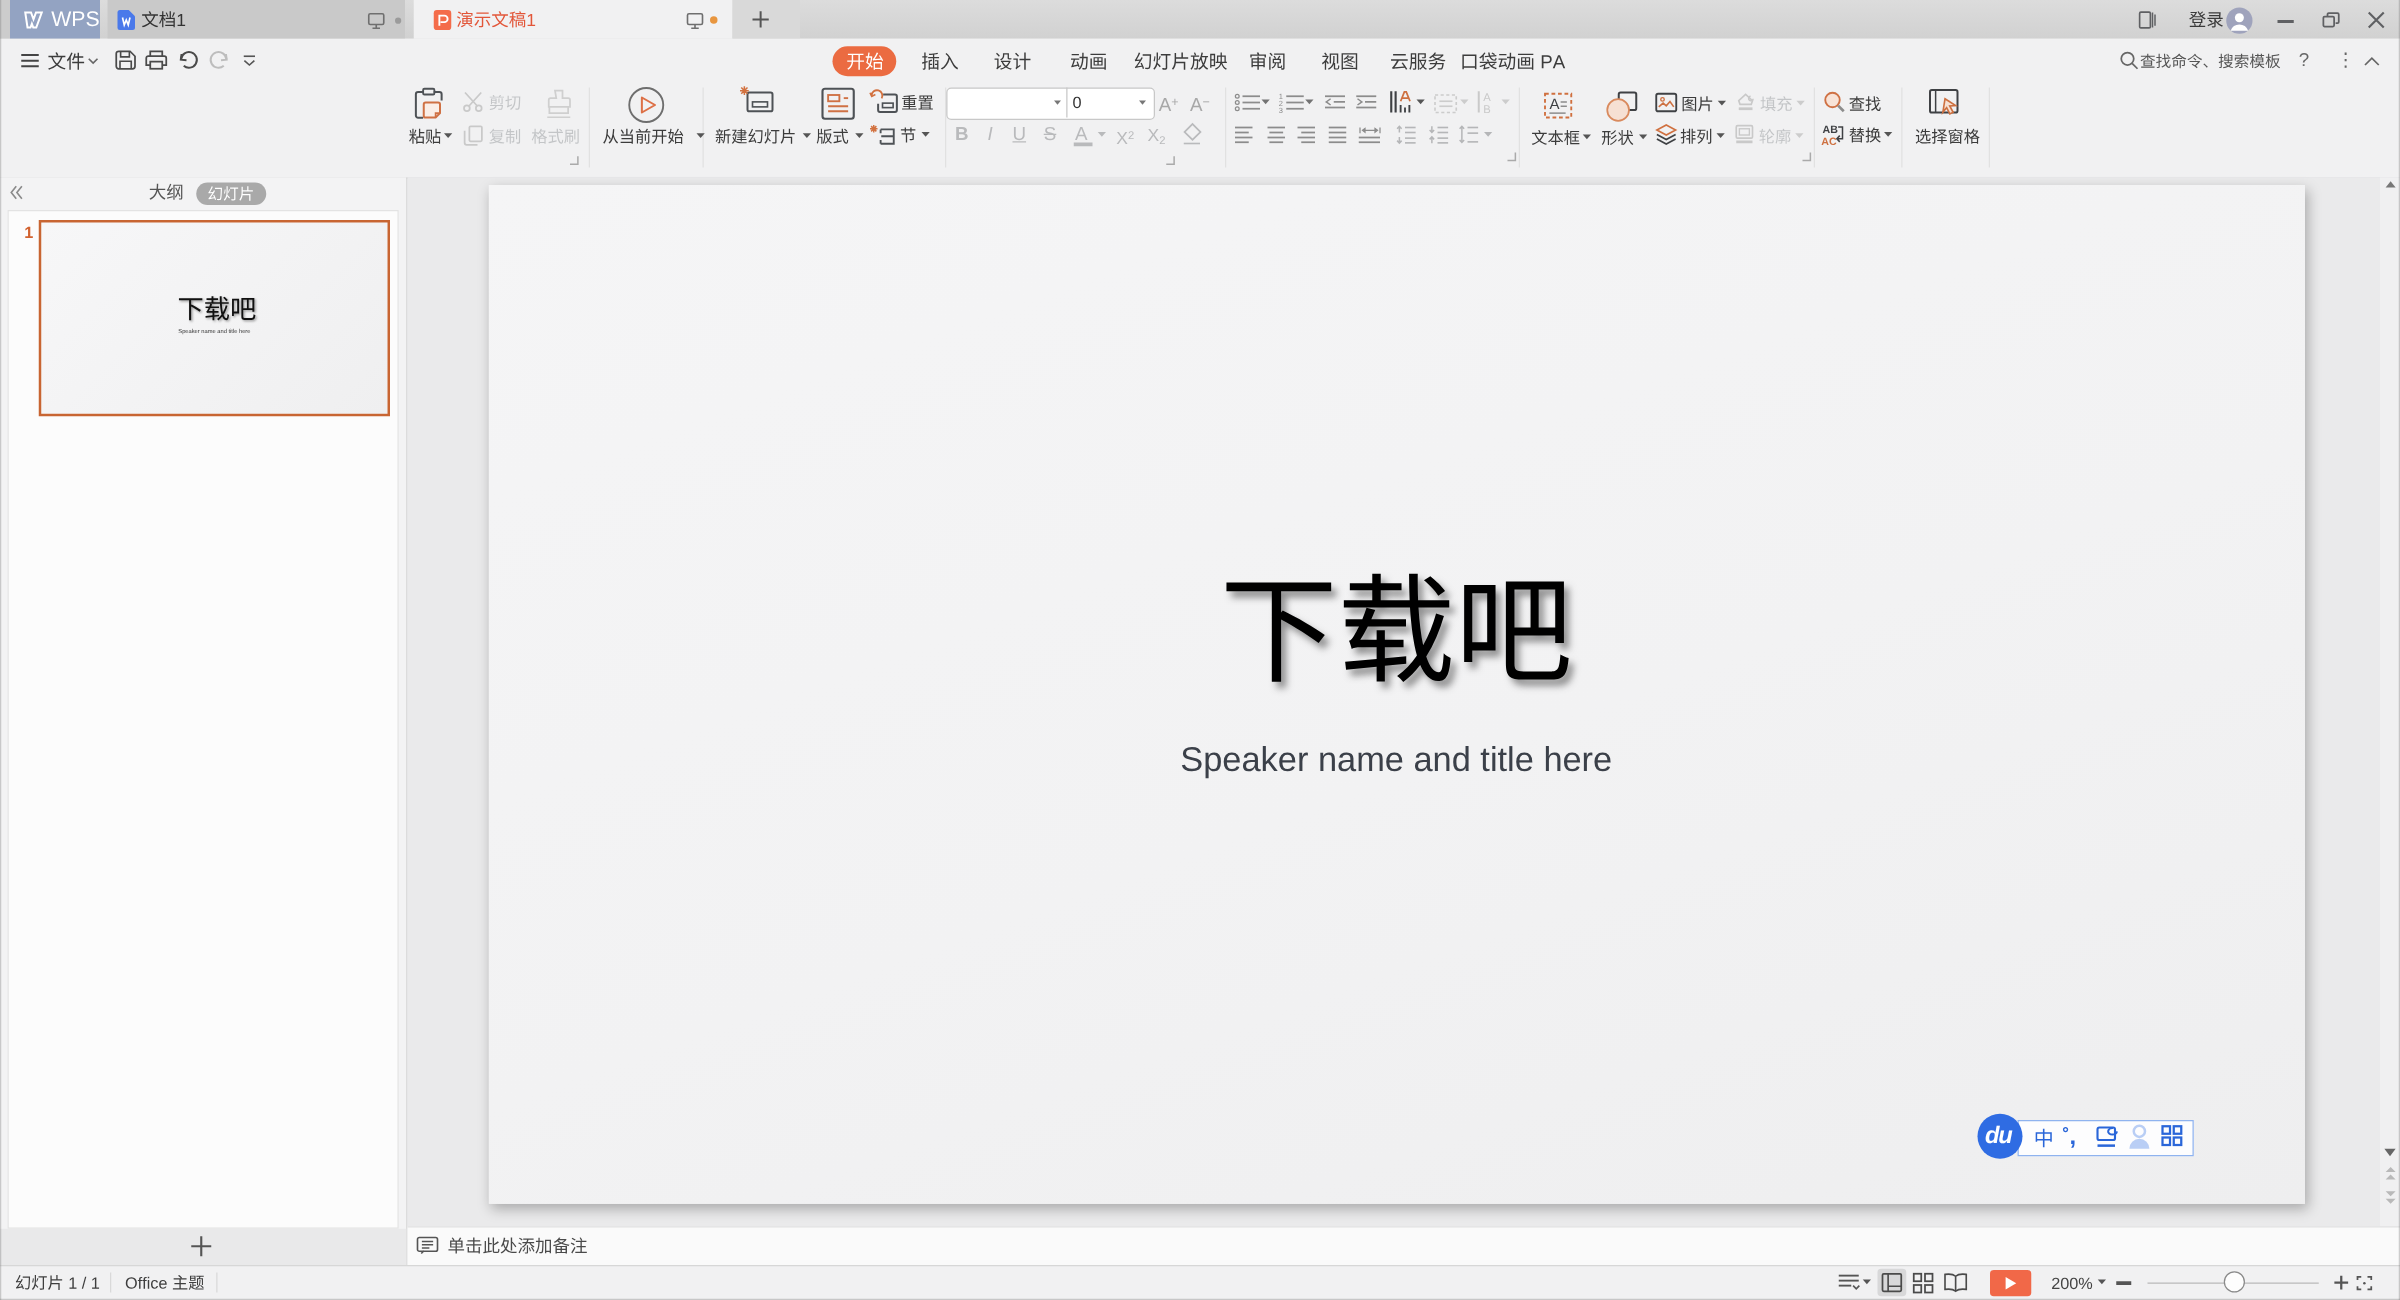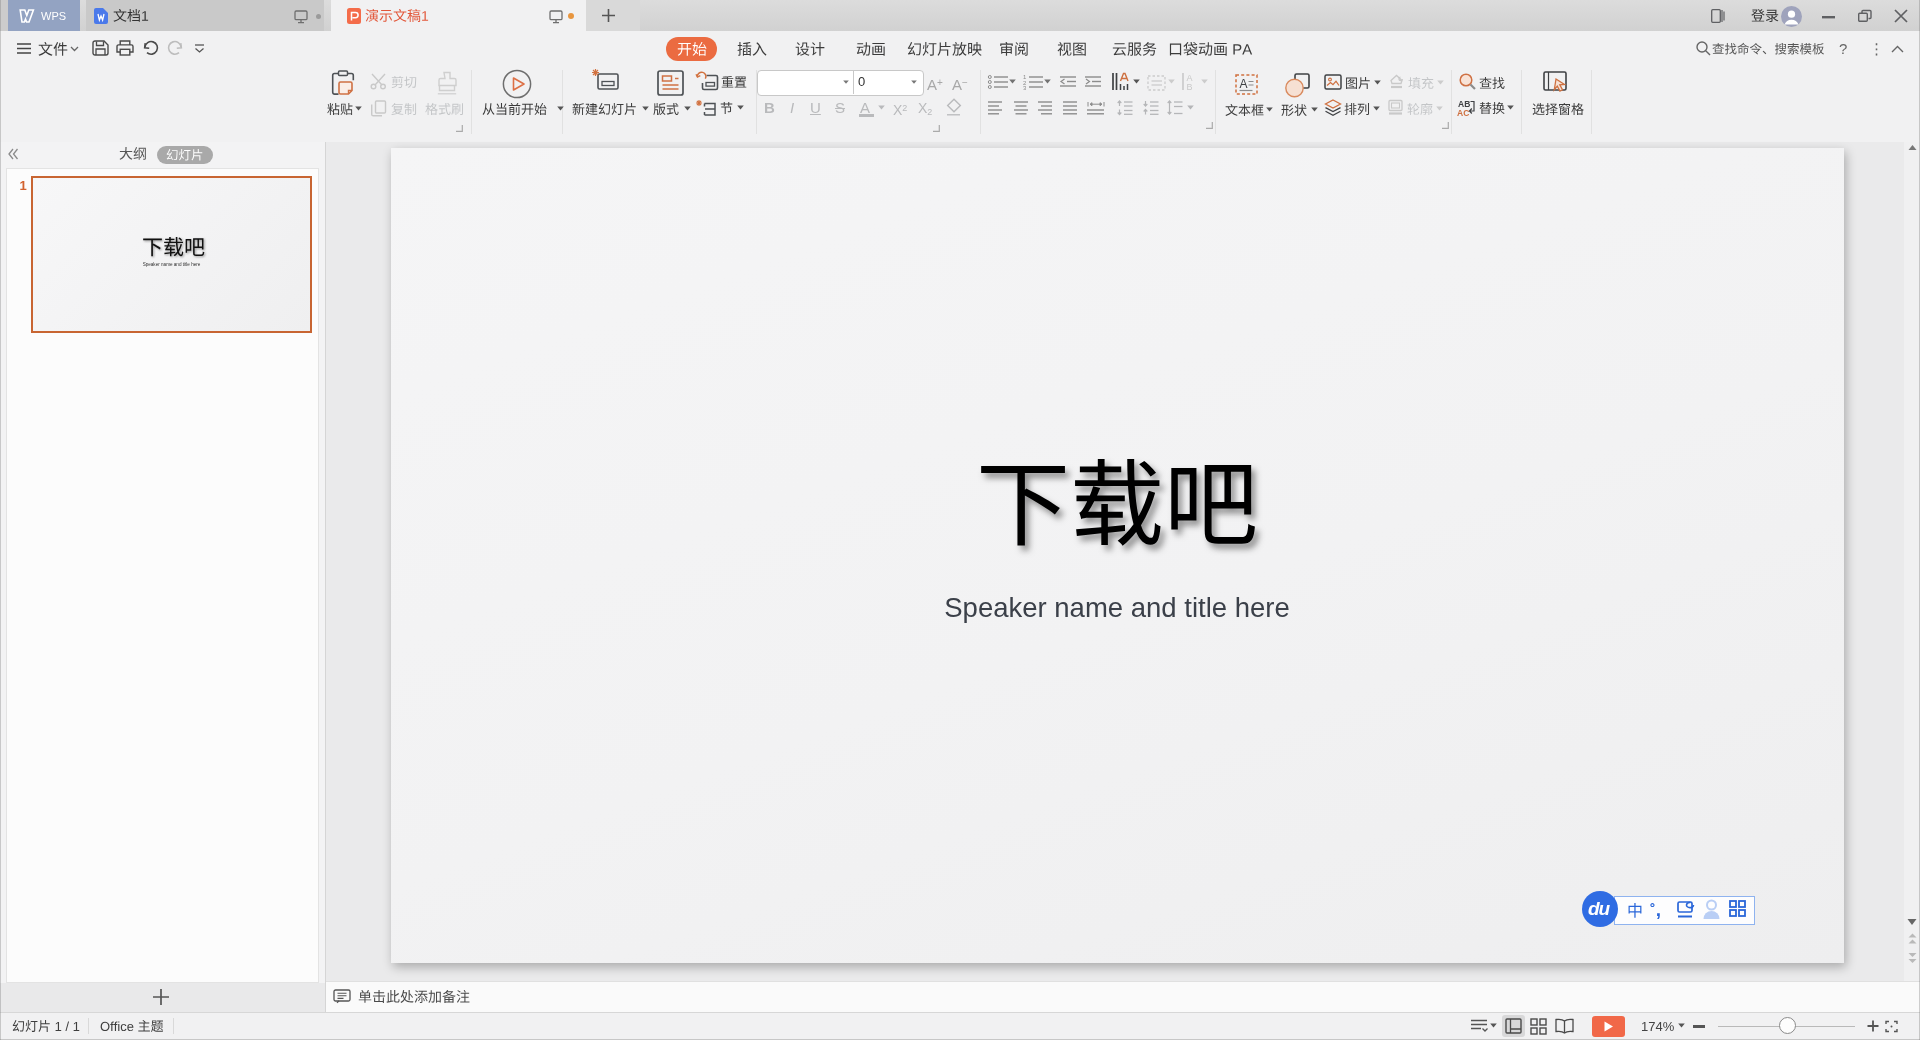--- a/index.html
+++ b/index.html
@@ -114,7 +114,7 @@
 <svg class="L" style="left:19px;top:9px;" width="18" height="14" viewBox="0 0 18 14">
     <path d="M1.2 1 h4.6 l2 5.5 2-5.5 h4.6 l-4.4 12 h-2.4 l-1.1-3 -1.1 3 h-2.4 z" fill="none" stroke="#fff" stroke-width="1.6"></path>
   </svg>
-<div class="ab" style="left:41px;top:8px;width:38px;height:16px;color:#fff;font-size:11px;line-height:16px">WPS</div>
+<div class="ab" style="left:41px;top:8px;width:38px;height:16px;color:#fff;font-size:17px;line-height:16px">WPS</div>
 <div class="ab" style="left:86px;top:0px;width:238px;height:31px;background:#c9c9c9"></div>
 <svg class="L" style="left:94px;top:8px;" width="14" height="16" viewBox="0 0 14 16">
     <path d="M2 0 h7 l5 5 v9 a2 2 0 0 1 -2 2 h-10 a2 2 0 0 1 -2 -2 v-12 a2 2 0 0 1 2 -2z" fill="#4a79ea"></path>

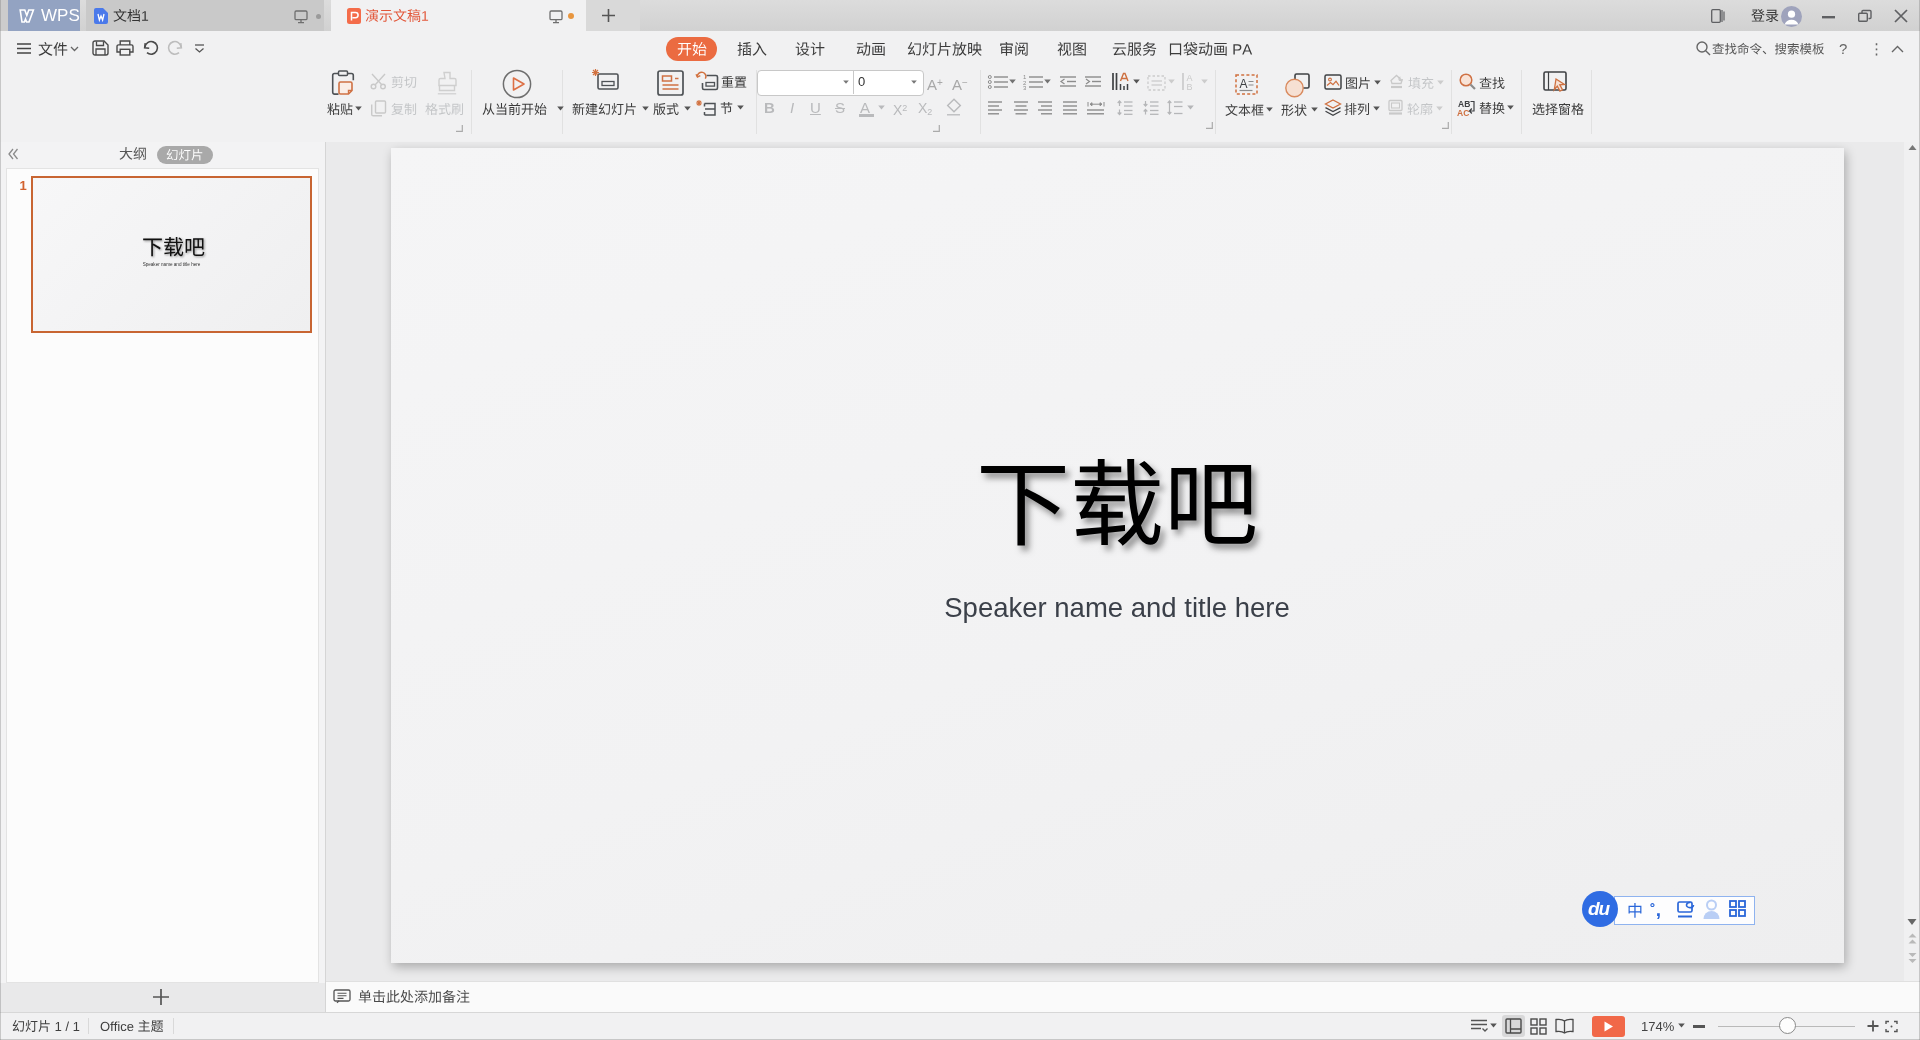--- a/index.html
+++ b/index.html
@@ -770,7 +770,7 @@
 <svg class="L" style="left:1603px;top:1021px;" width="11" height="11" viewBox="0 0 11 11">
     <path d="M1.5 0.5 L10 5.5 L1.5 10.5 z" fill="#fff"></path>
   </svg>
-<div class="ab" style="left:1641px;top:1016px;width:36px;height:21px;color:#444;font-size:13px;line-height:21px">174%</div>
+<div class="ab" style="left:1641px;top:1016px;width:36px;height:21px;color:#444;font-size:13px;line-height:21px">200%</div>
 <svg class="L" style="left:1678px;top:1023px;" width="7" height="5" viewBox="0 0 7 5">
     <path d="M0.2 0.5 h6.6 L3.5 4.4 z" fill="#555"></path>
   </svg>

